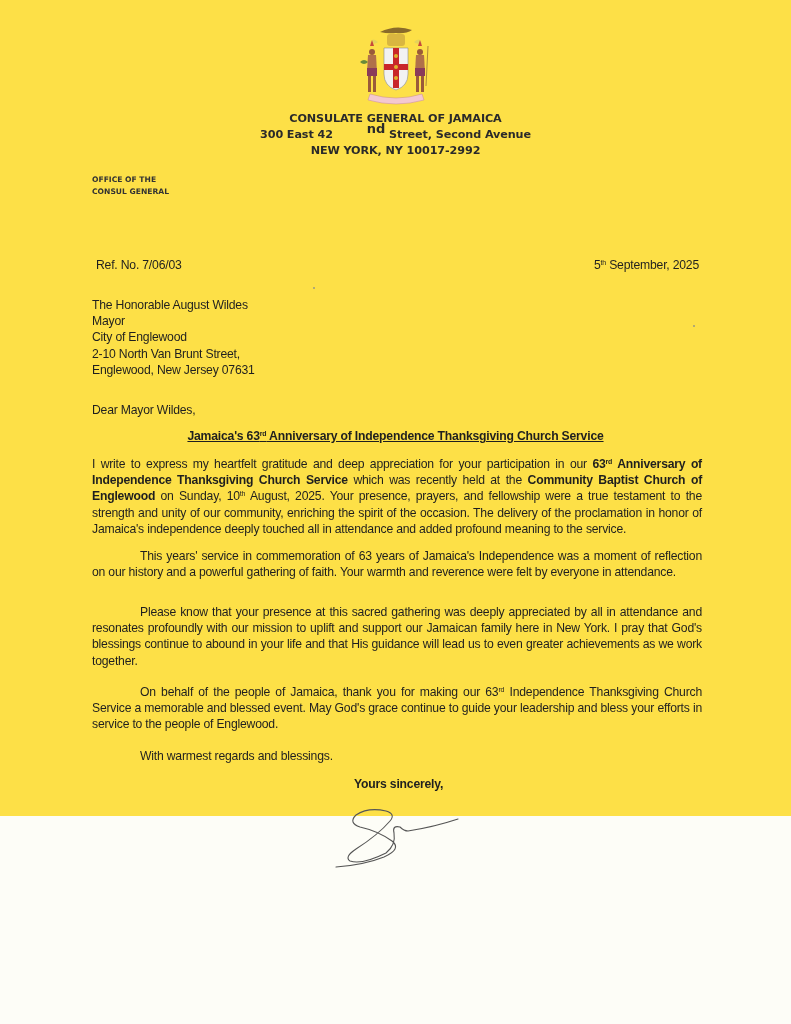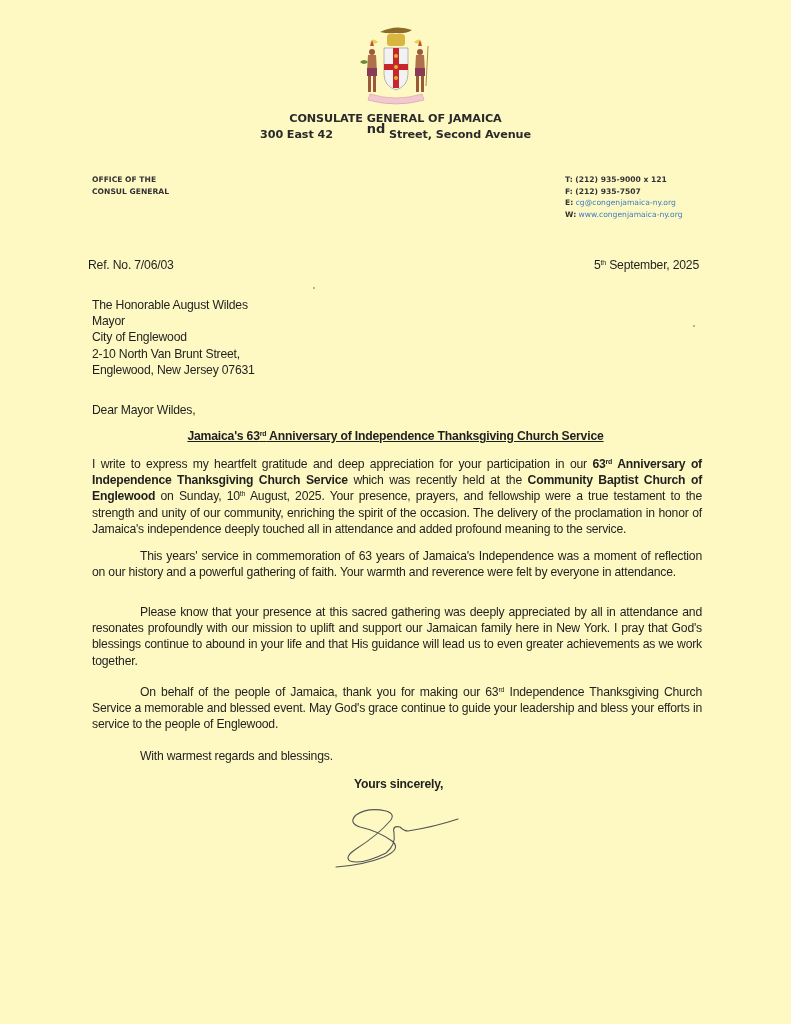--- a/index.html
+++ b/index.html
@@ -18,8 +18,8 @@
     .page {
       position: absolute;
       left: 0; top: 0;
-      width: 791px; height: 1024px;
-      background: #fef9c3;
+      width: 791px; height: 816px;
+      background: #fde047;
     }
     .crest {
       position: absolute;

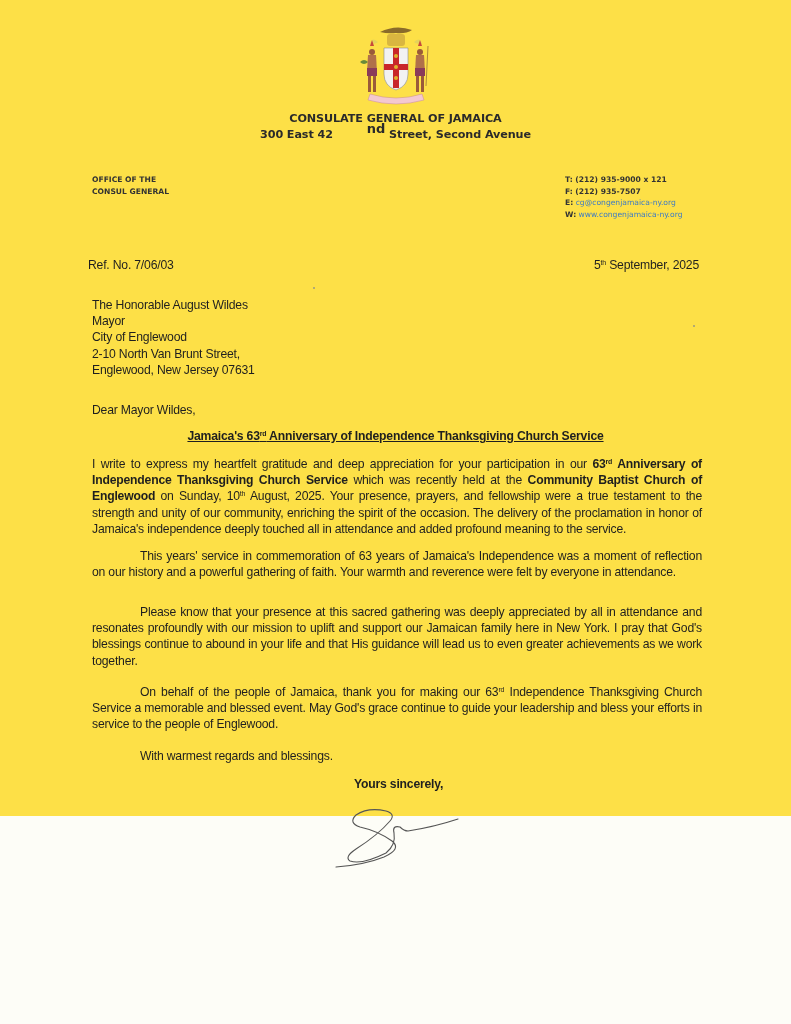--- a/index.html
+++ b/index.html
@@ -190,6 +190,7 @@
   <div class="letterhead">
     <div>CONSULATE GENERAL OF JAMAICA</div>
     <div><span>300 East 42</span><sup>nd</sup><span> Street, Second Avenue</span></div>
+    <div>NEW YORK, NY 10017-2992</div>
   </div>
 
   <div class="office">

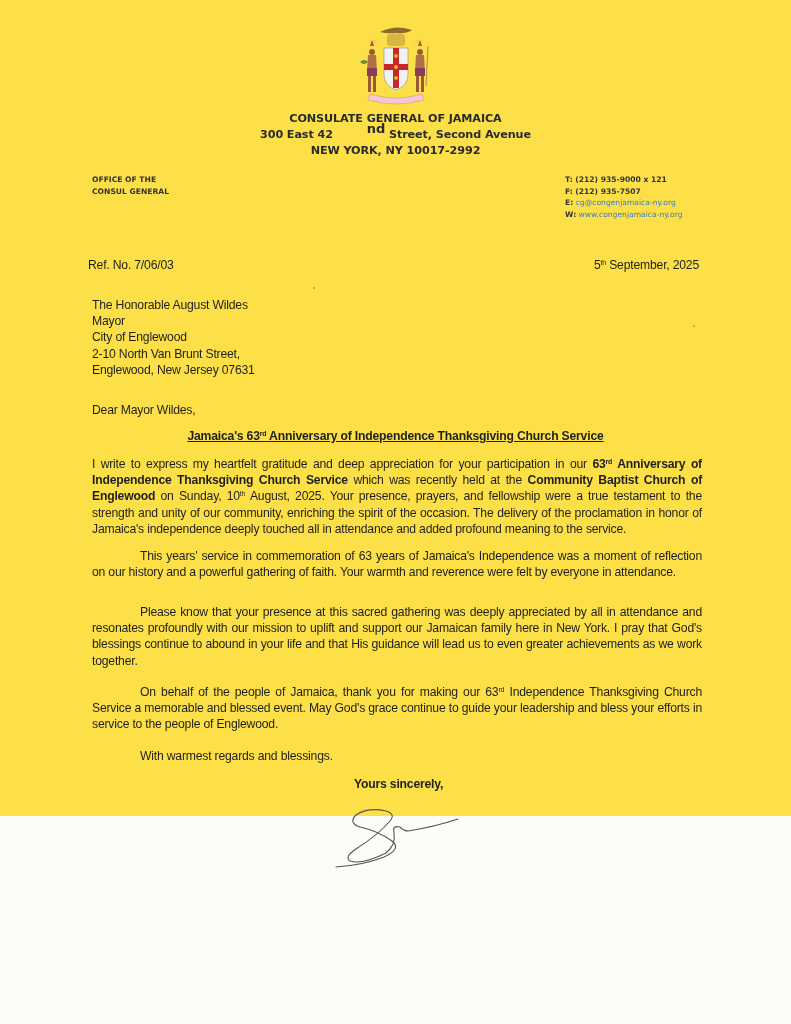--- a/index.html
+++ b/index.html
@@ -198,12 +198,6 @@
     <div>CONSUL GENERAL</div>
   </div>
 
-  <div class="contacts">
-    <div><span class="lbl">T:</span> <span class="val">(212) 935-9000 x 121</span></div>
-    <div><span class="lbl">F:</span> <span class="val">(212) 935-7507</span></div>
-    <div><span class="lbl">E:</span> <span class="link">cg@congenjamaica-ny.org</span></div>
-    <div><span class="lbl">W:</span> <span class="link">www.congenjamaica-ny.org</span></div>
-  </div>
 
   <div class="ref body-text">Ref. No. 7/06/03</div>
 

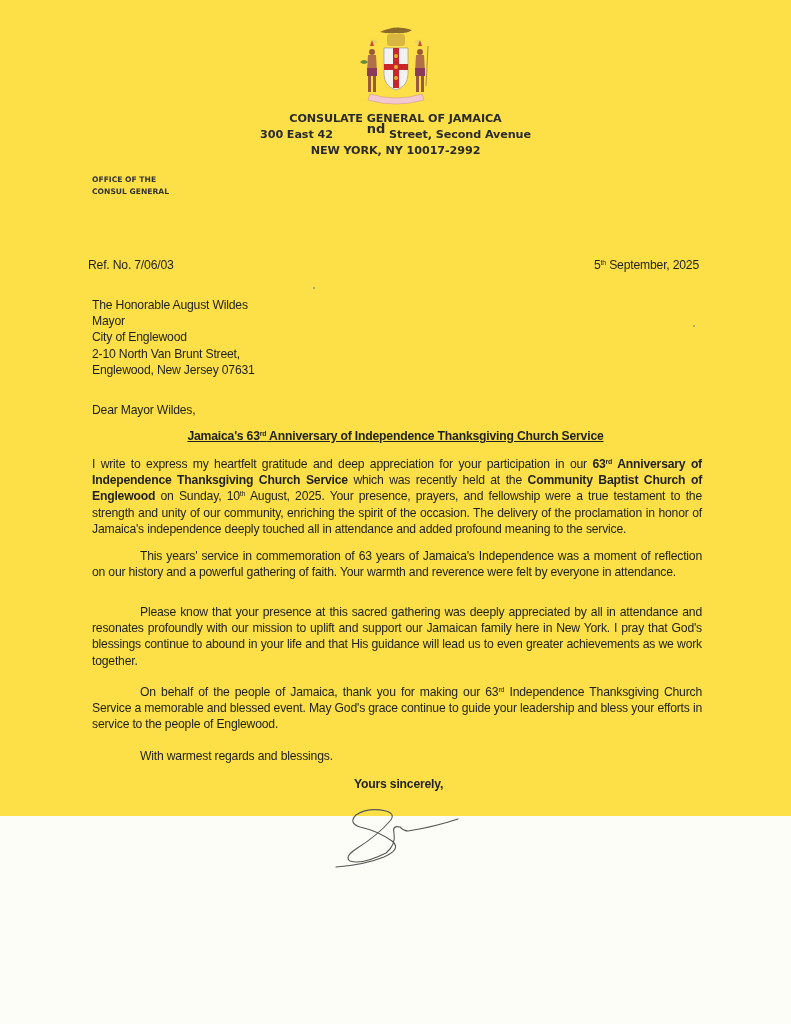--- a/index.html
+++ b/index.html
@@ -72,7 +72,7 @@
     }
     .ref {
       position: absolute;
-      left: 88px;
+      left: 96px;
       top: 257px;
     }
     .date {

